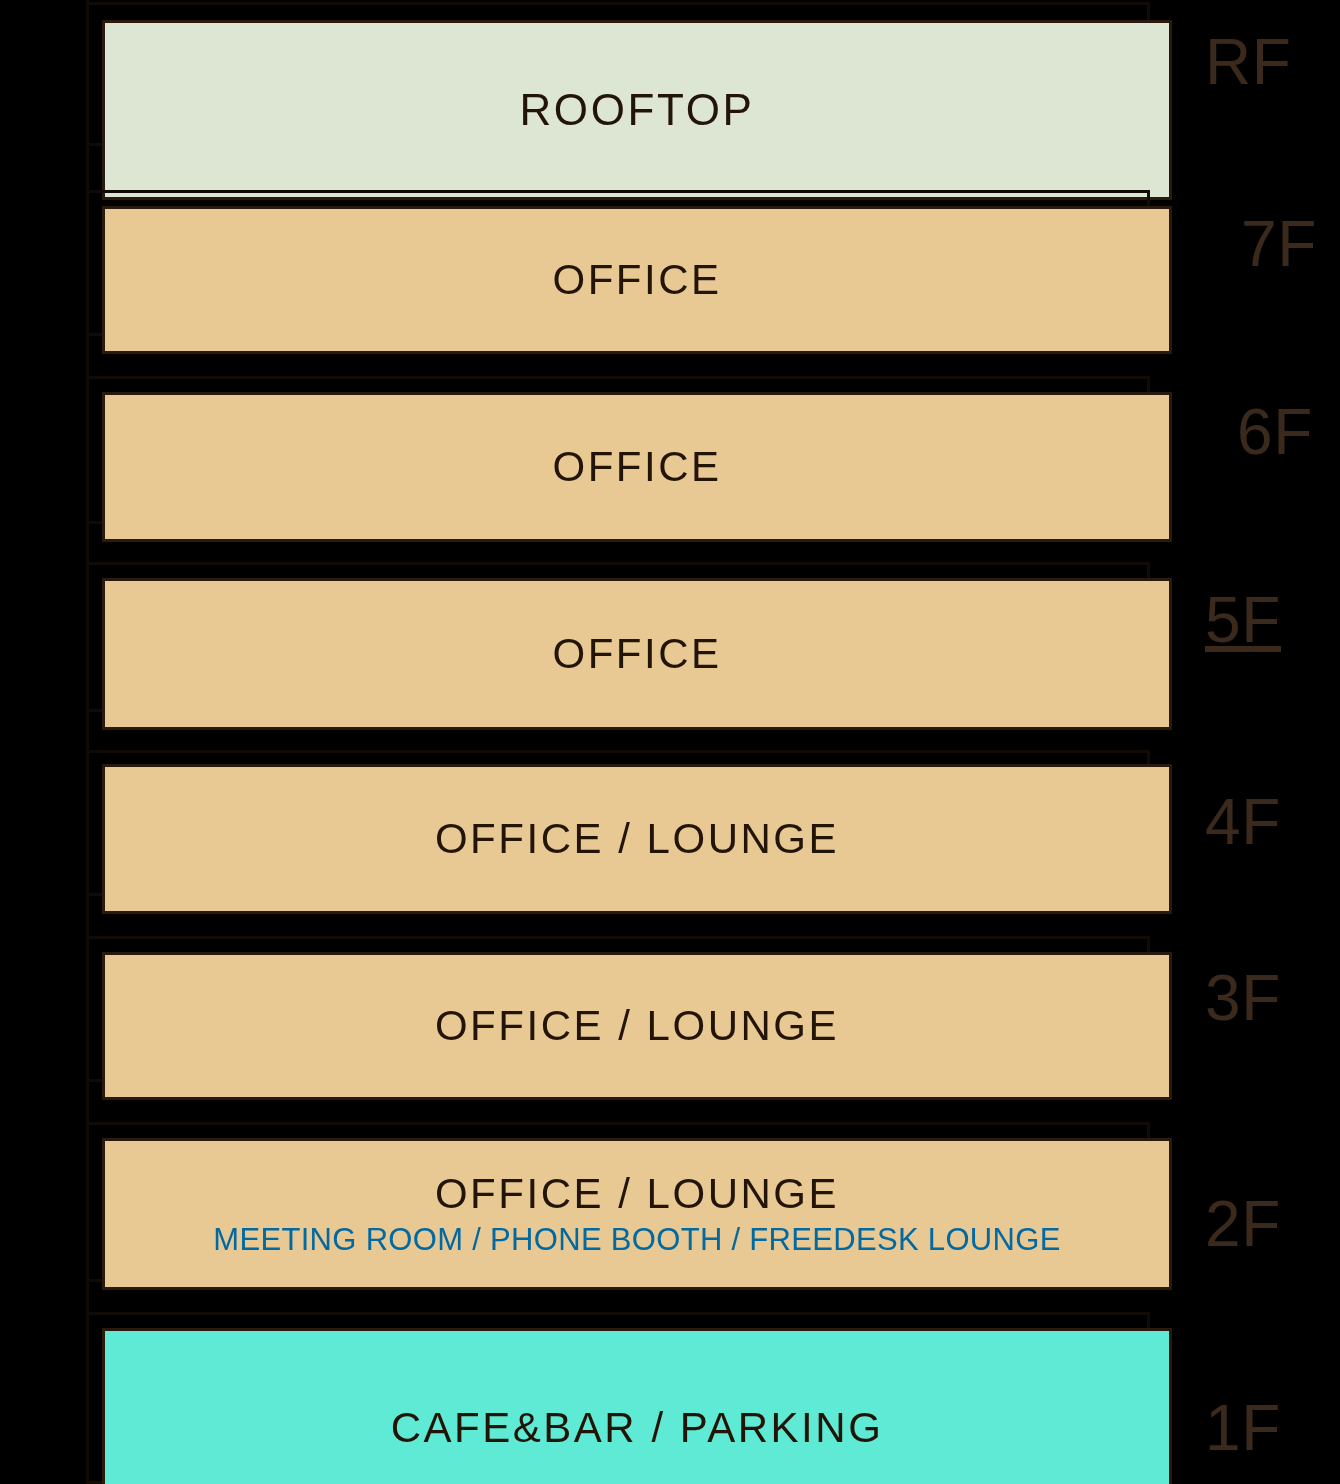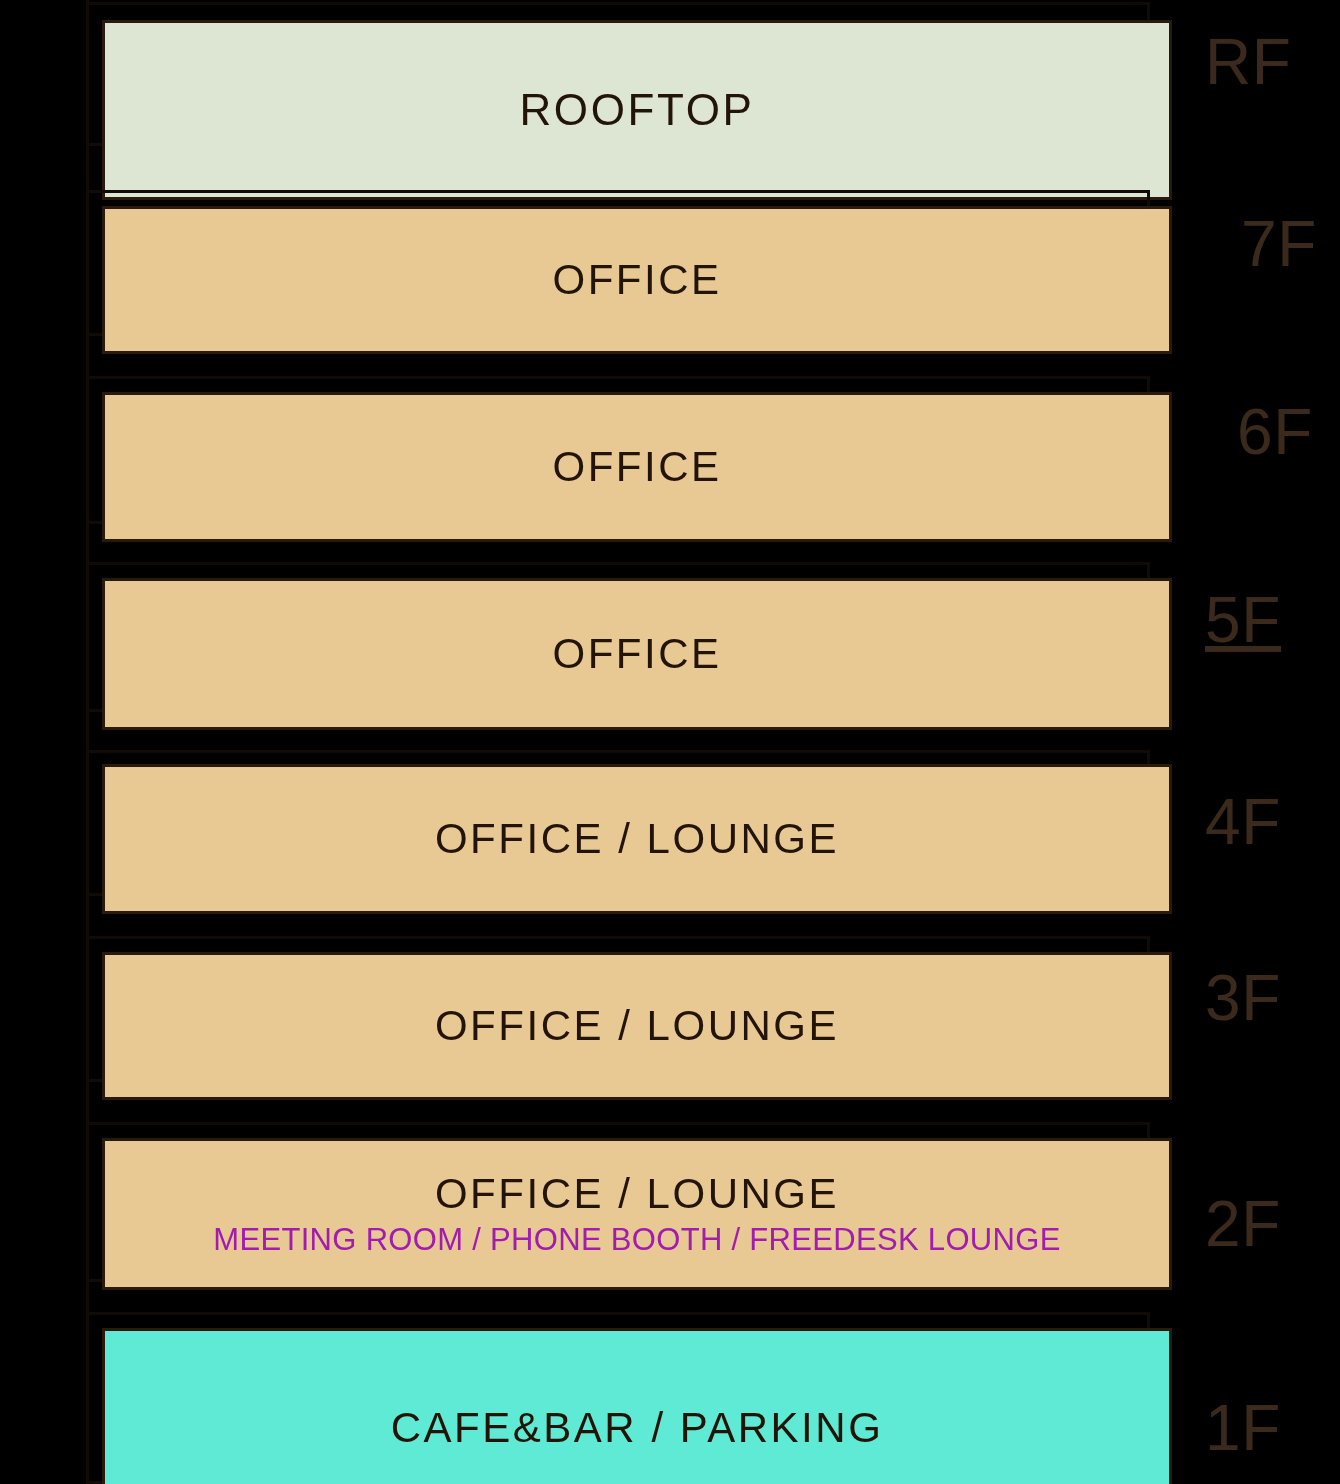--- a/index.html
+++ b/index.html
@@ -59,7 +59,7 @@
     white-space: nowrap;
   }
   .slab .subtitle {
-    color: #a21caf;
+    color: #0369a1;
     letter-spacing: 0.01em;
     font-weight: 400;
     white-space: nowrap;

